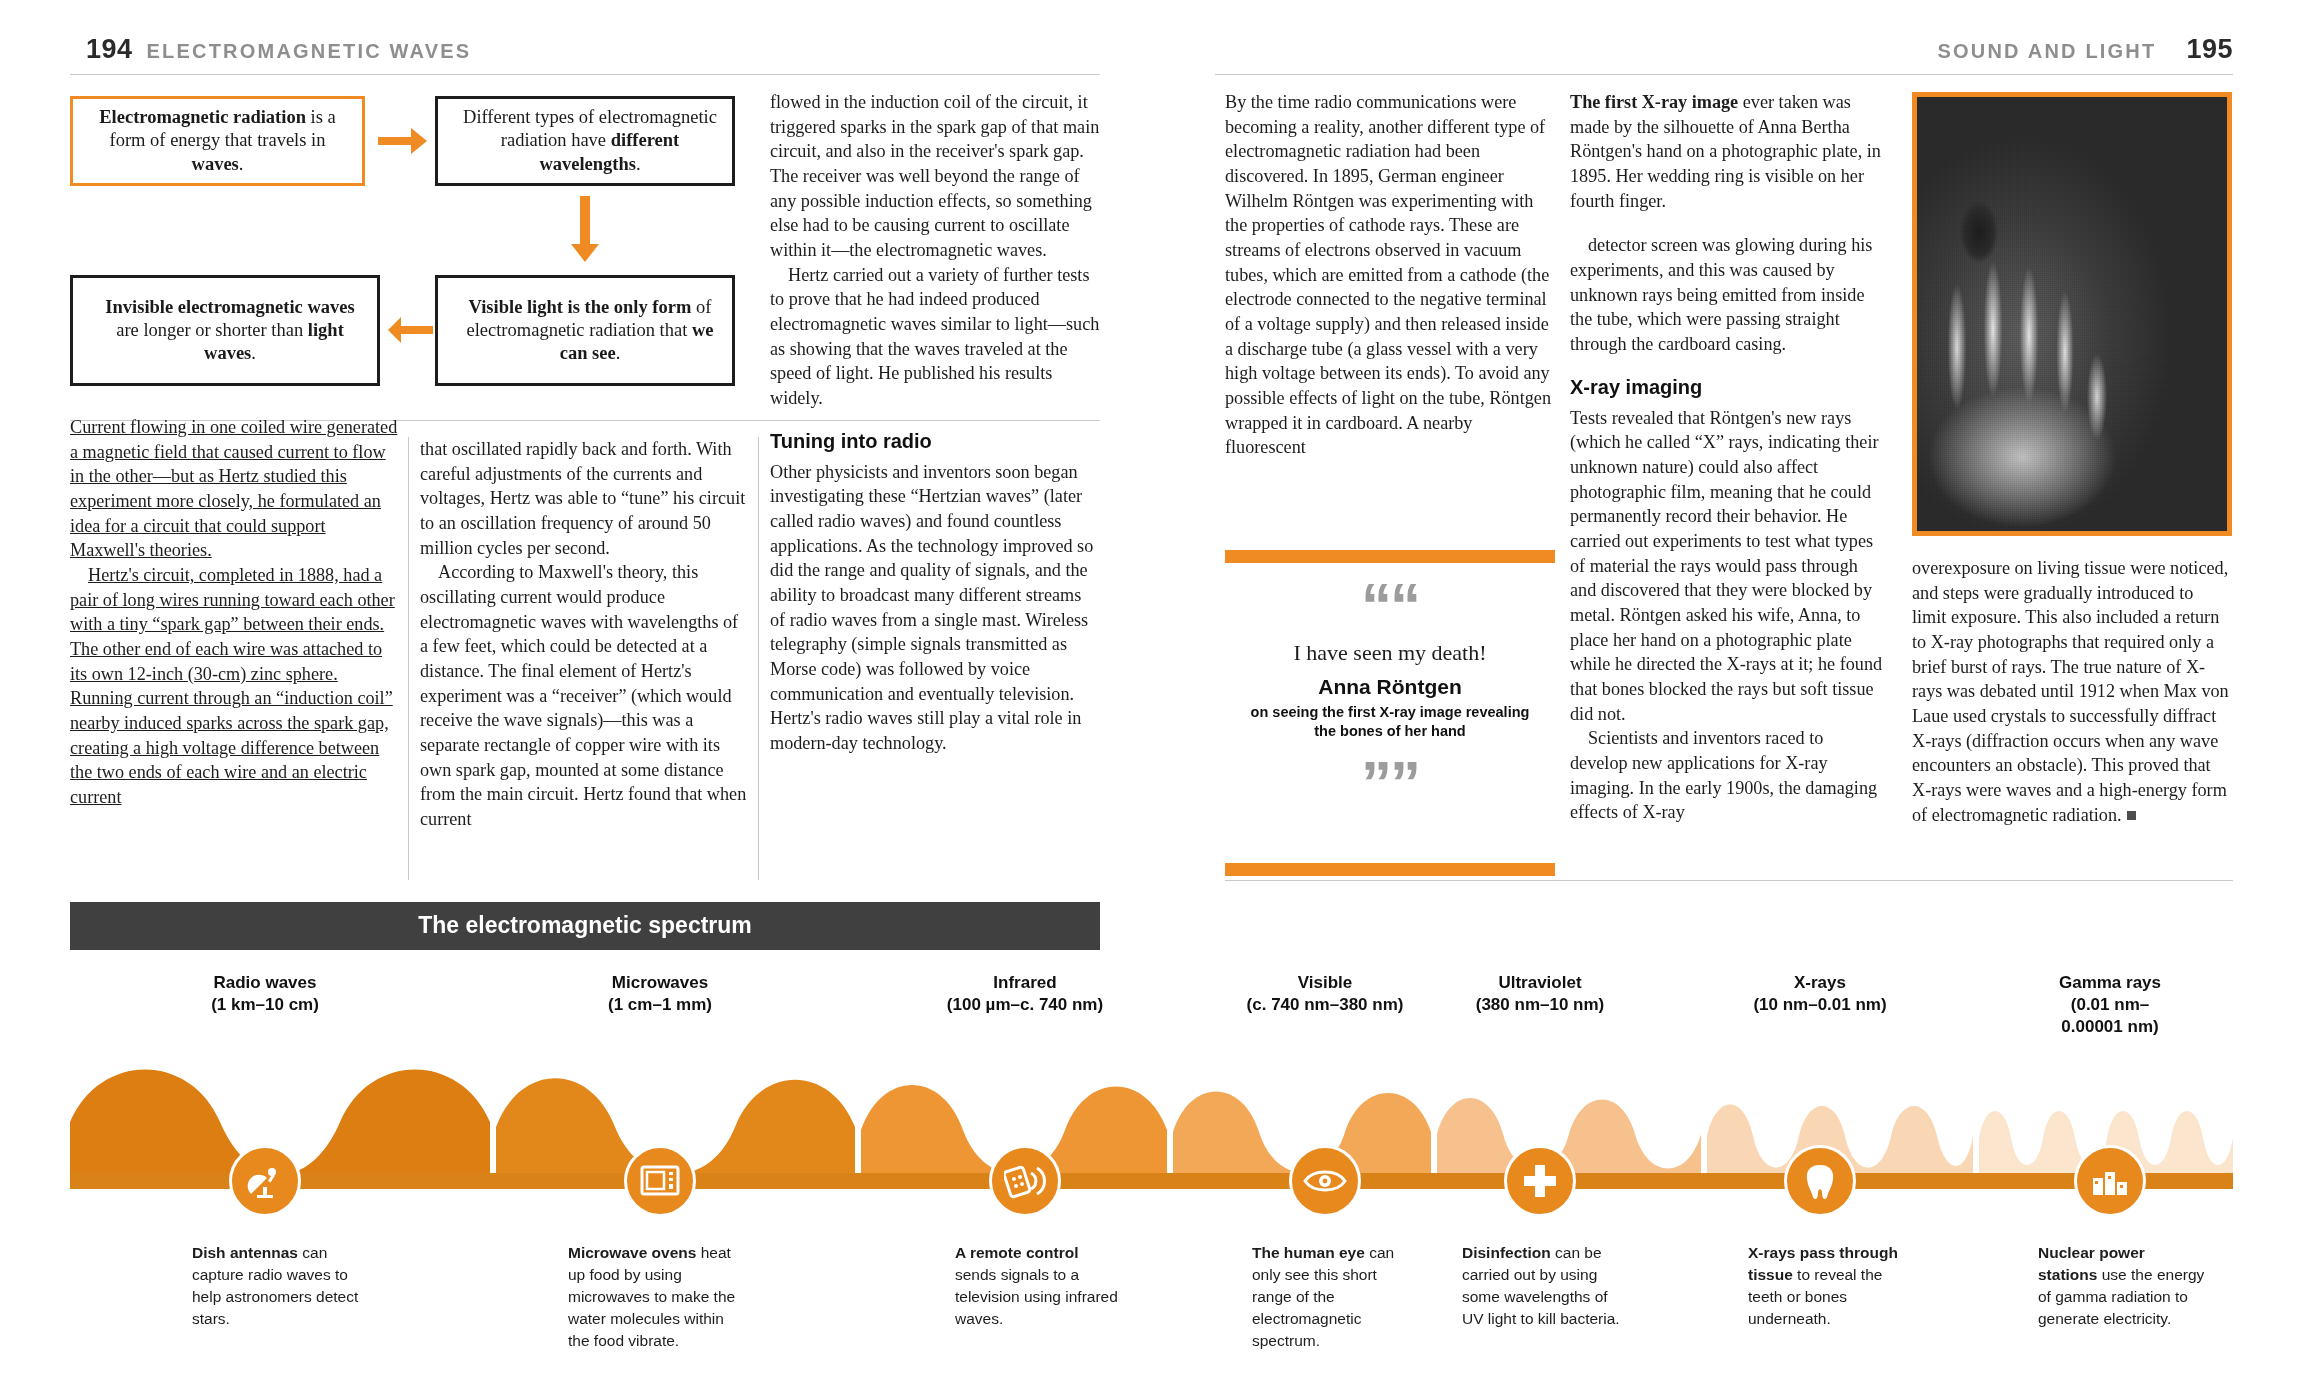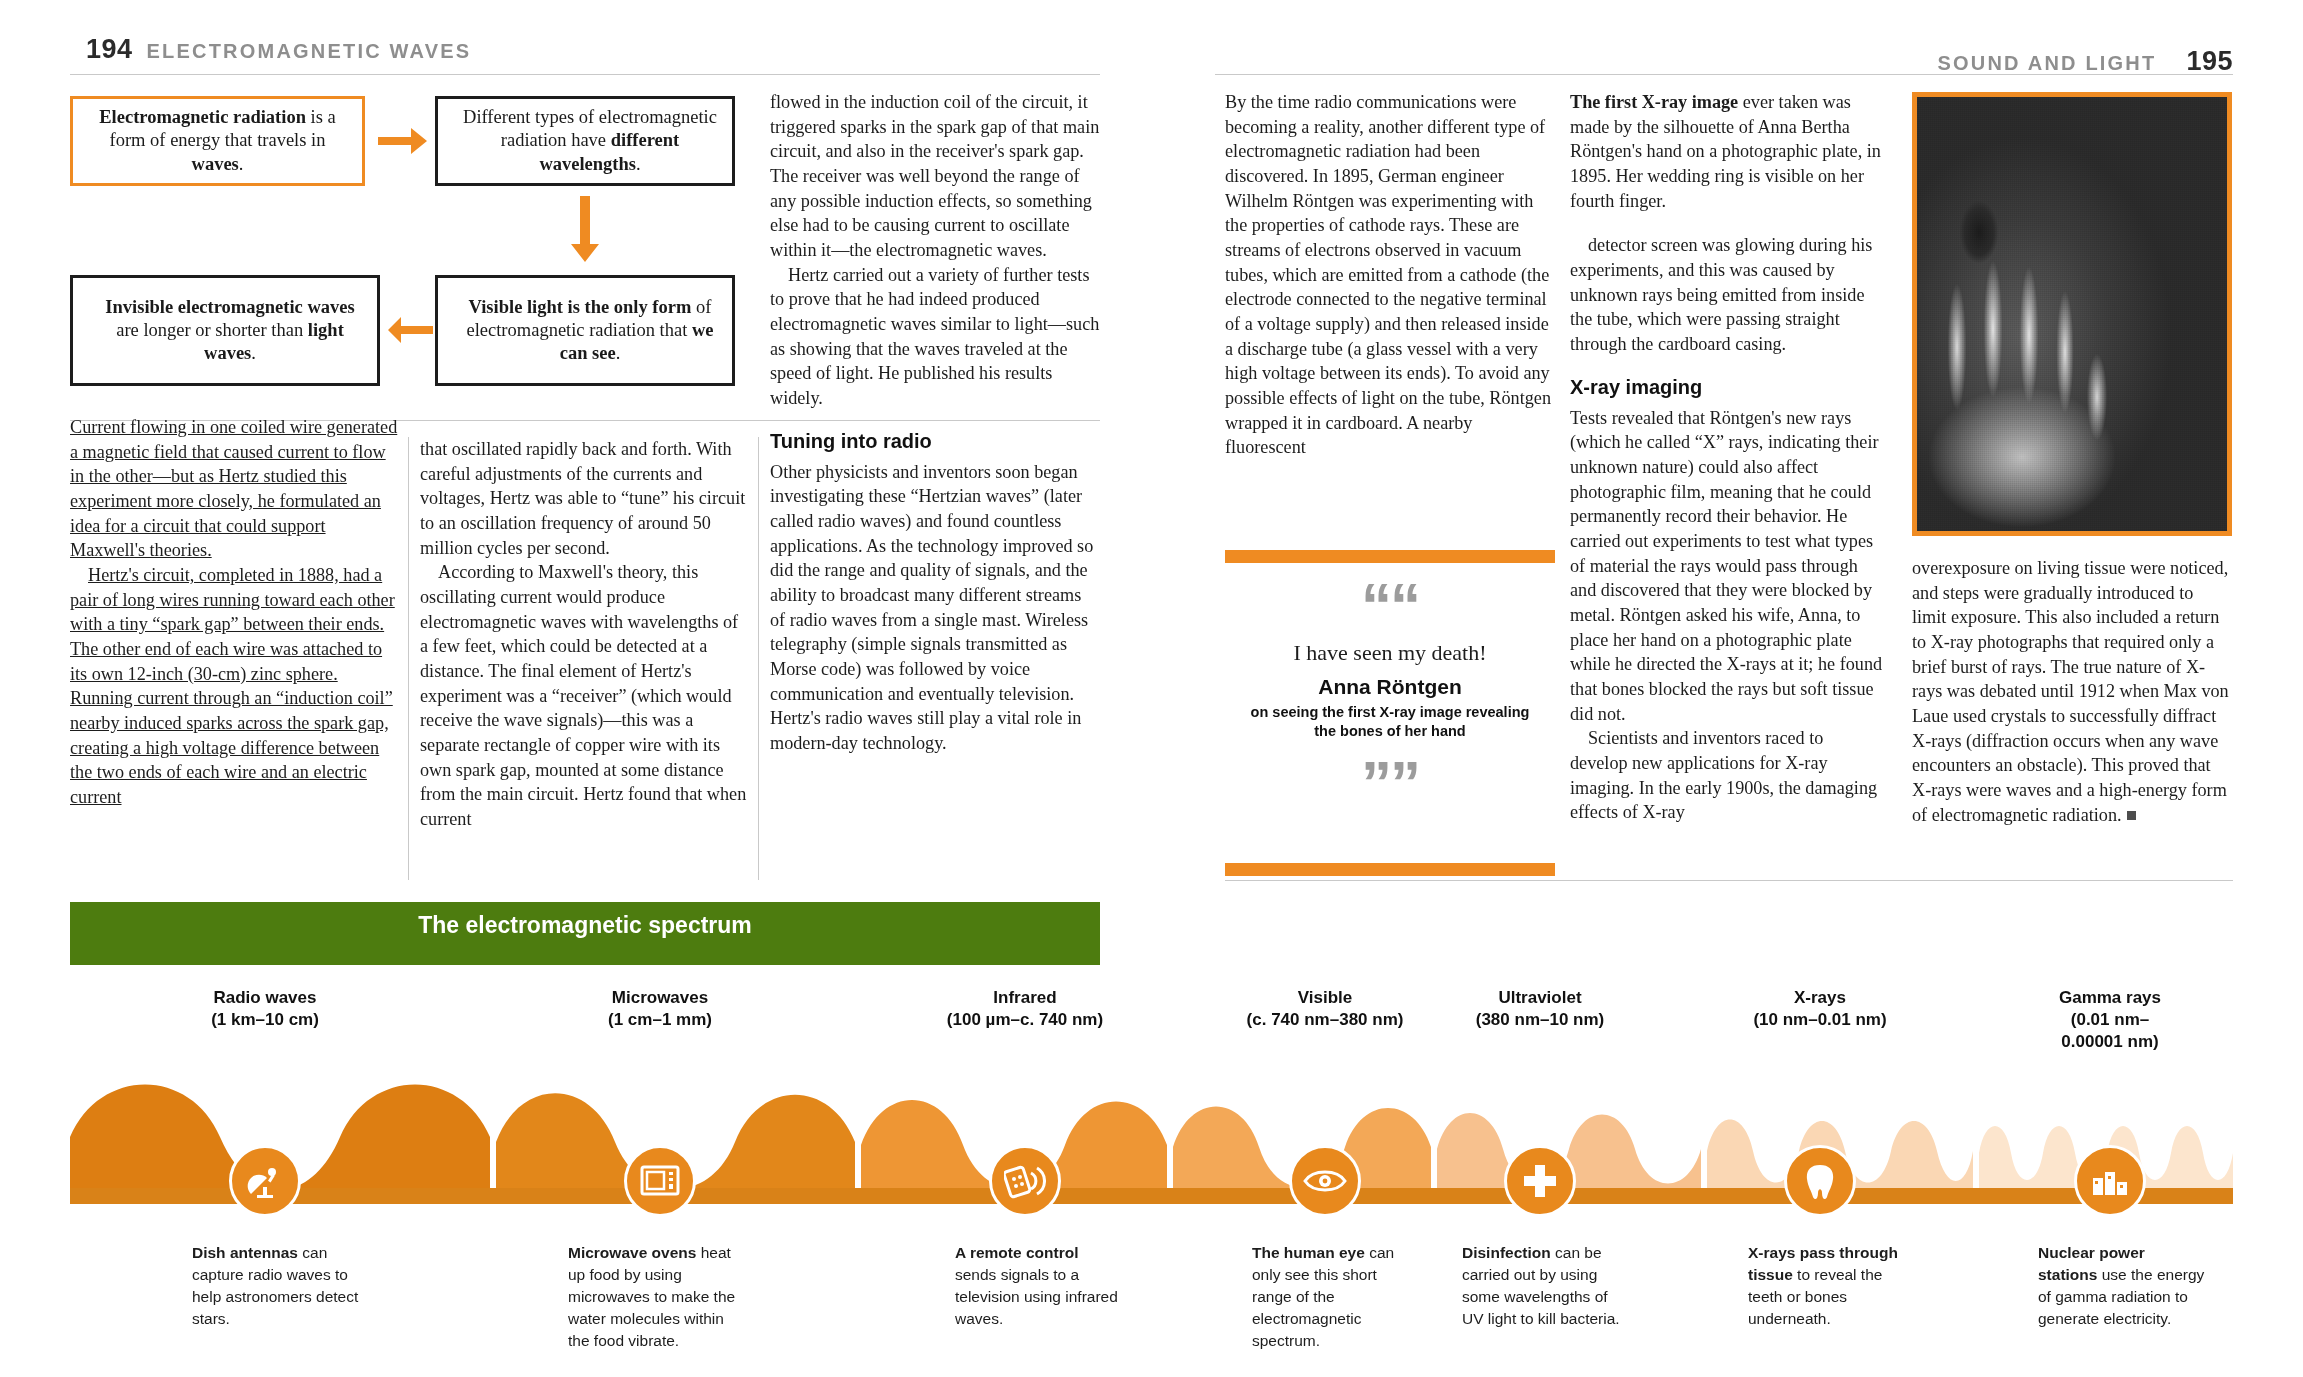--- a/index.html
+++ b/index.html
@@ -39,7 +39,7 @@
   .hdr-right {
     position: absolute;
     right: 0;
-    top: 12px;
+    top: 0;
     display: flex;
     align-items: baseline;
     gap: 14px;

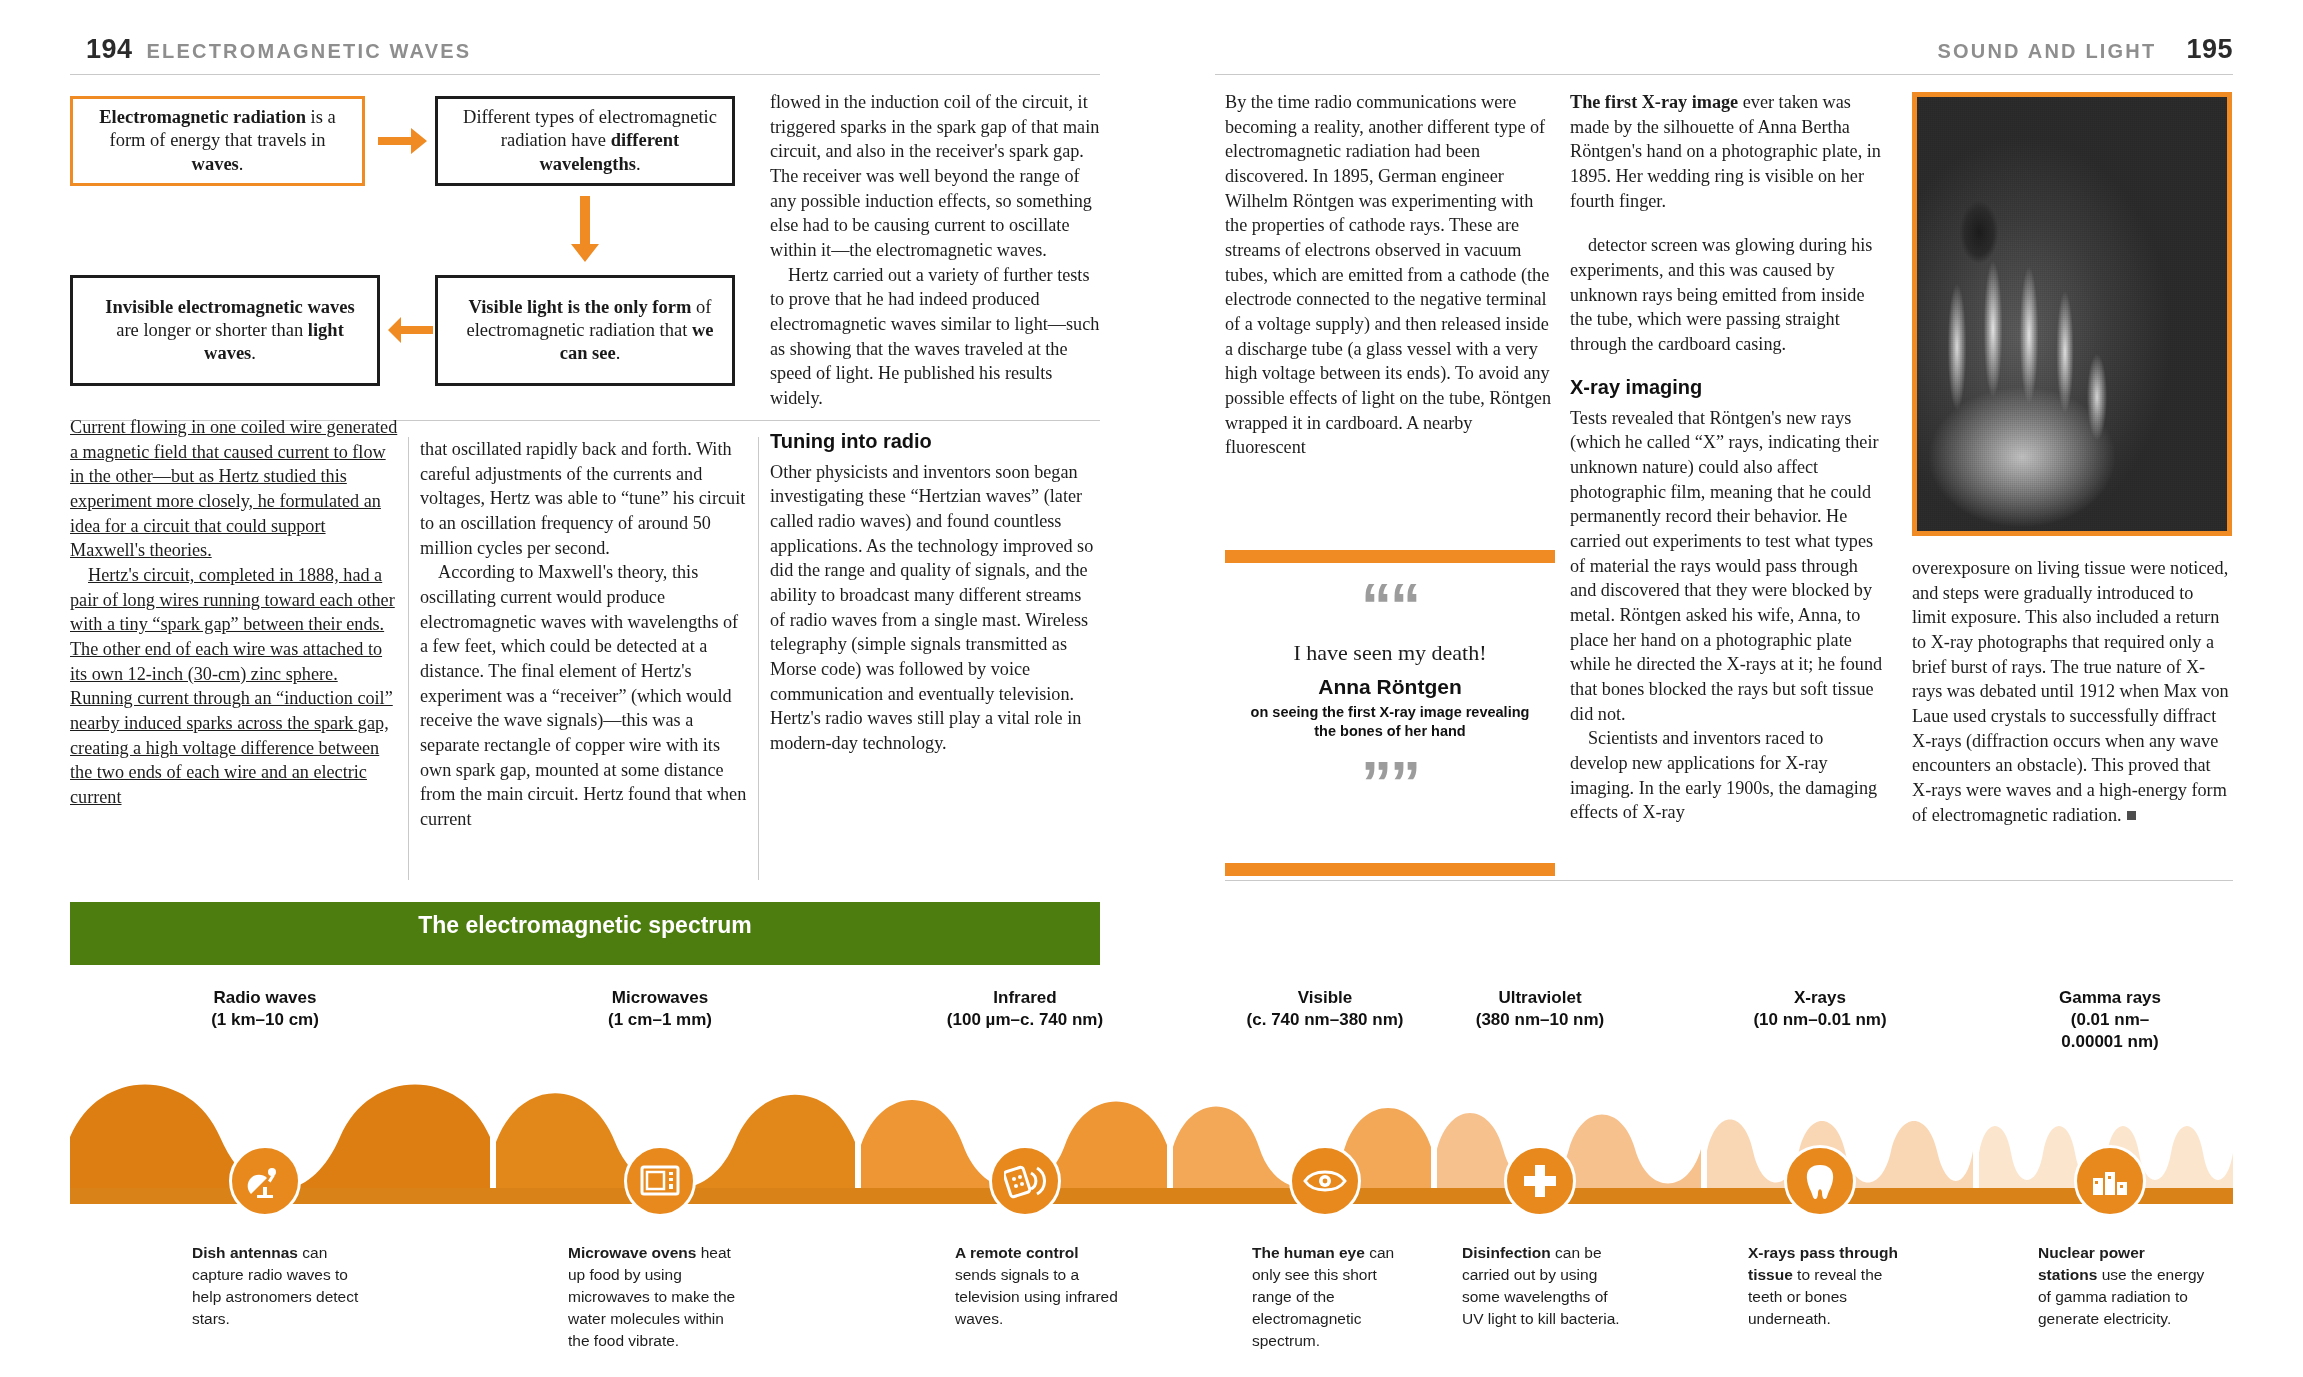--- a/index.html
+++ b/index.html
@@ -196,13 +196,13 @@
   }
   .spec-title {
     width: 1030px;
-    background: #4d7c0f;
+    background: #404040;
     color: #ffffff;
     font-family: "Liberation Sans", sans-serif;
     font-weight: bold;
     font-size: 23px;
     text-align: center;
-    padding: 10px 0 26px 0;
+    padding: 10px 0 11px 0;
     box-sizing: border-box;
   }
   .spec-labels {

